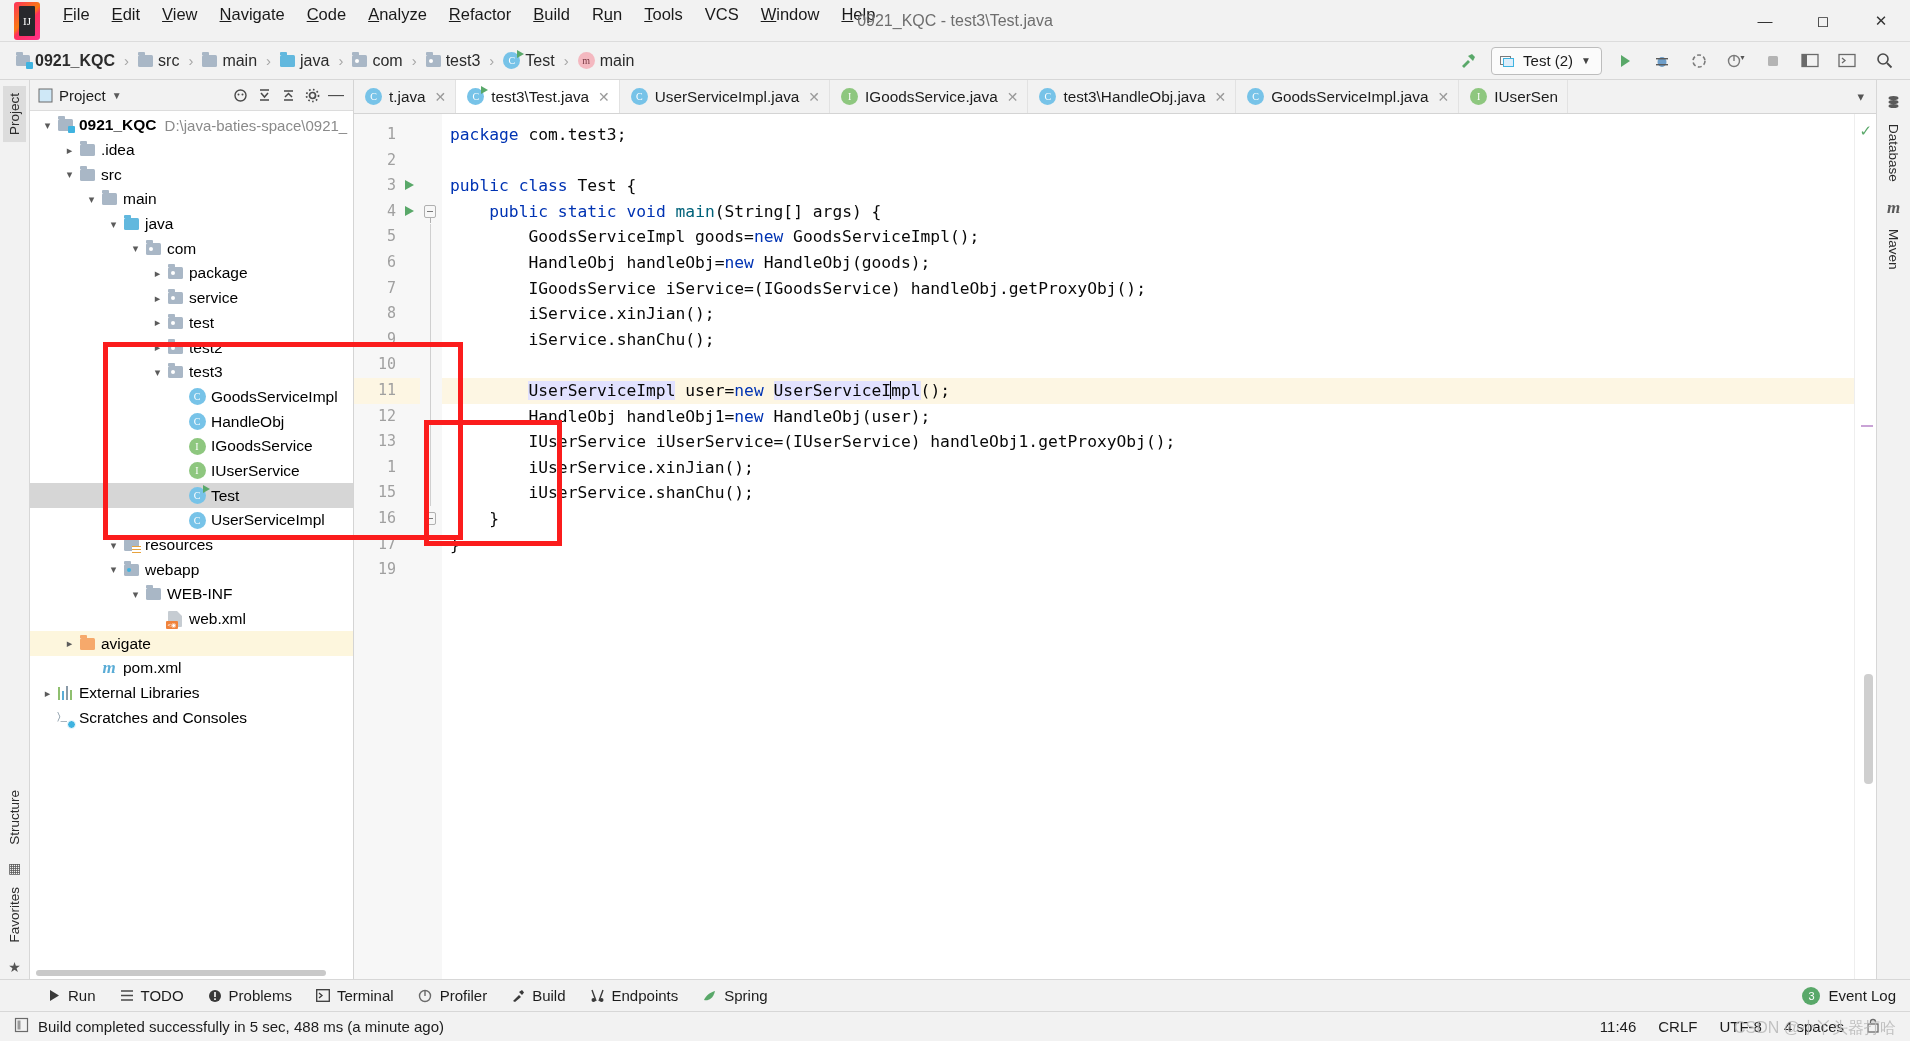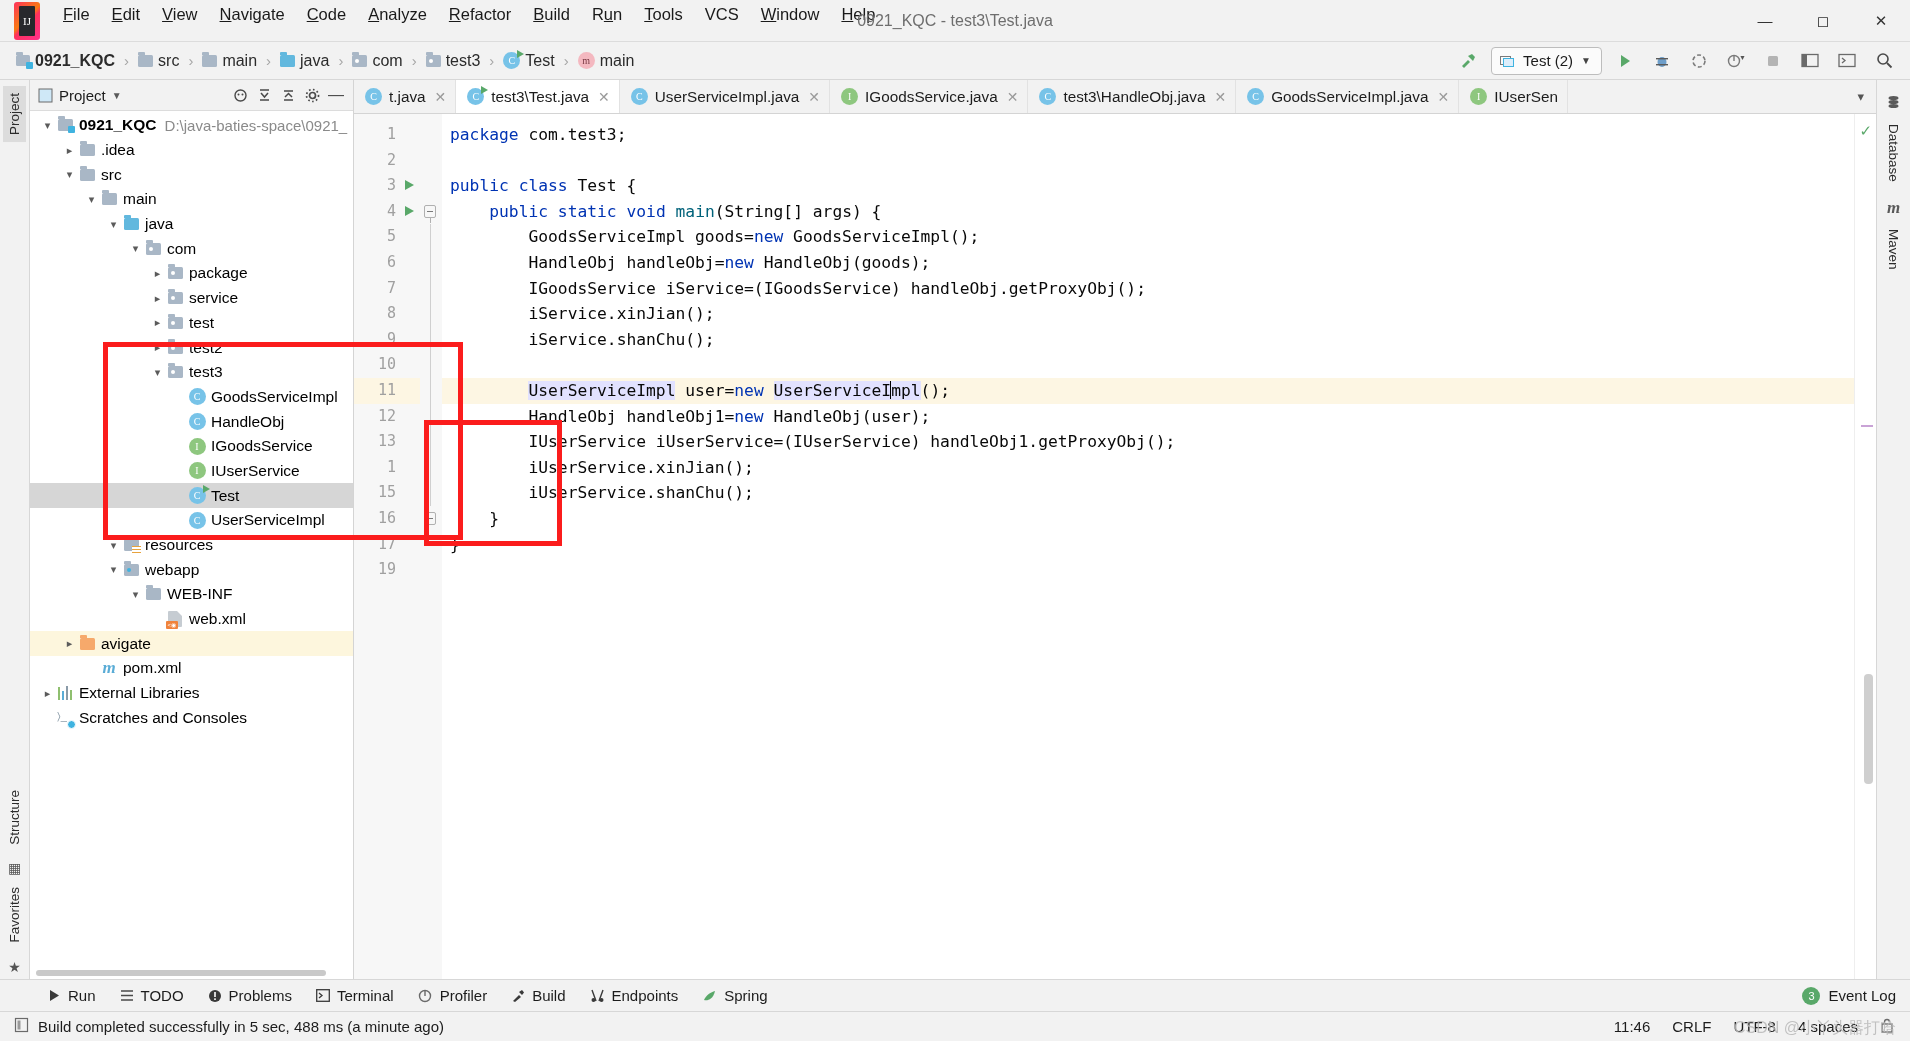--- a/index.html
+++ b/index.html
@@ -191,7 +191,7 @@
     height: 30px; flex: 0 0 30px; display: flex; align-items: center; background: #f2f2f2;
     border-top: 1px solid #d7d7d7; padding-left: 14px; font-size: 15px; color: #1c1c1c;
   }
-  .st-right { margin-left: auto; display: flex; align-items: center; gap: 22px; padding-right: 16px; color:#1c1c1c; }
+  .st-right { margin-left: auto; display: flex; align-items: center; gap: 22px; padding-right: 30px; color:#1c1c1c; }
   .watermark { position: absolute; right: 14px; bottom: 2px; font-size: 16px; color: #b9b9b9; opacity: .85;
      white-space: nowrap; pointer-events: none; }
 </style>

